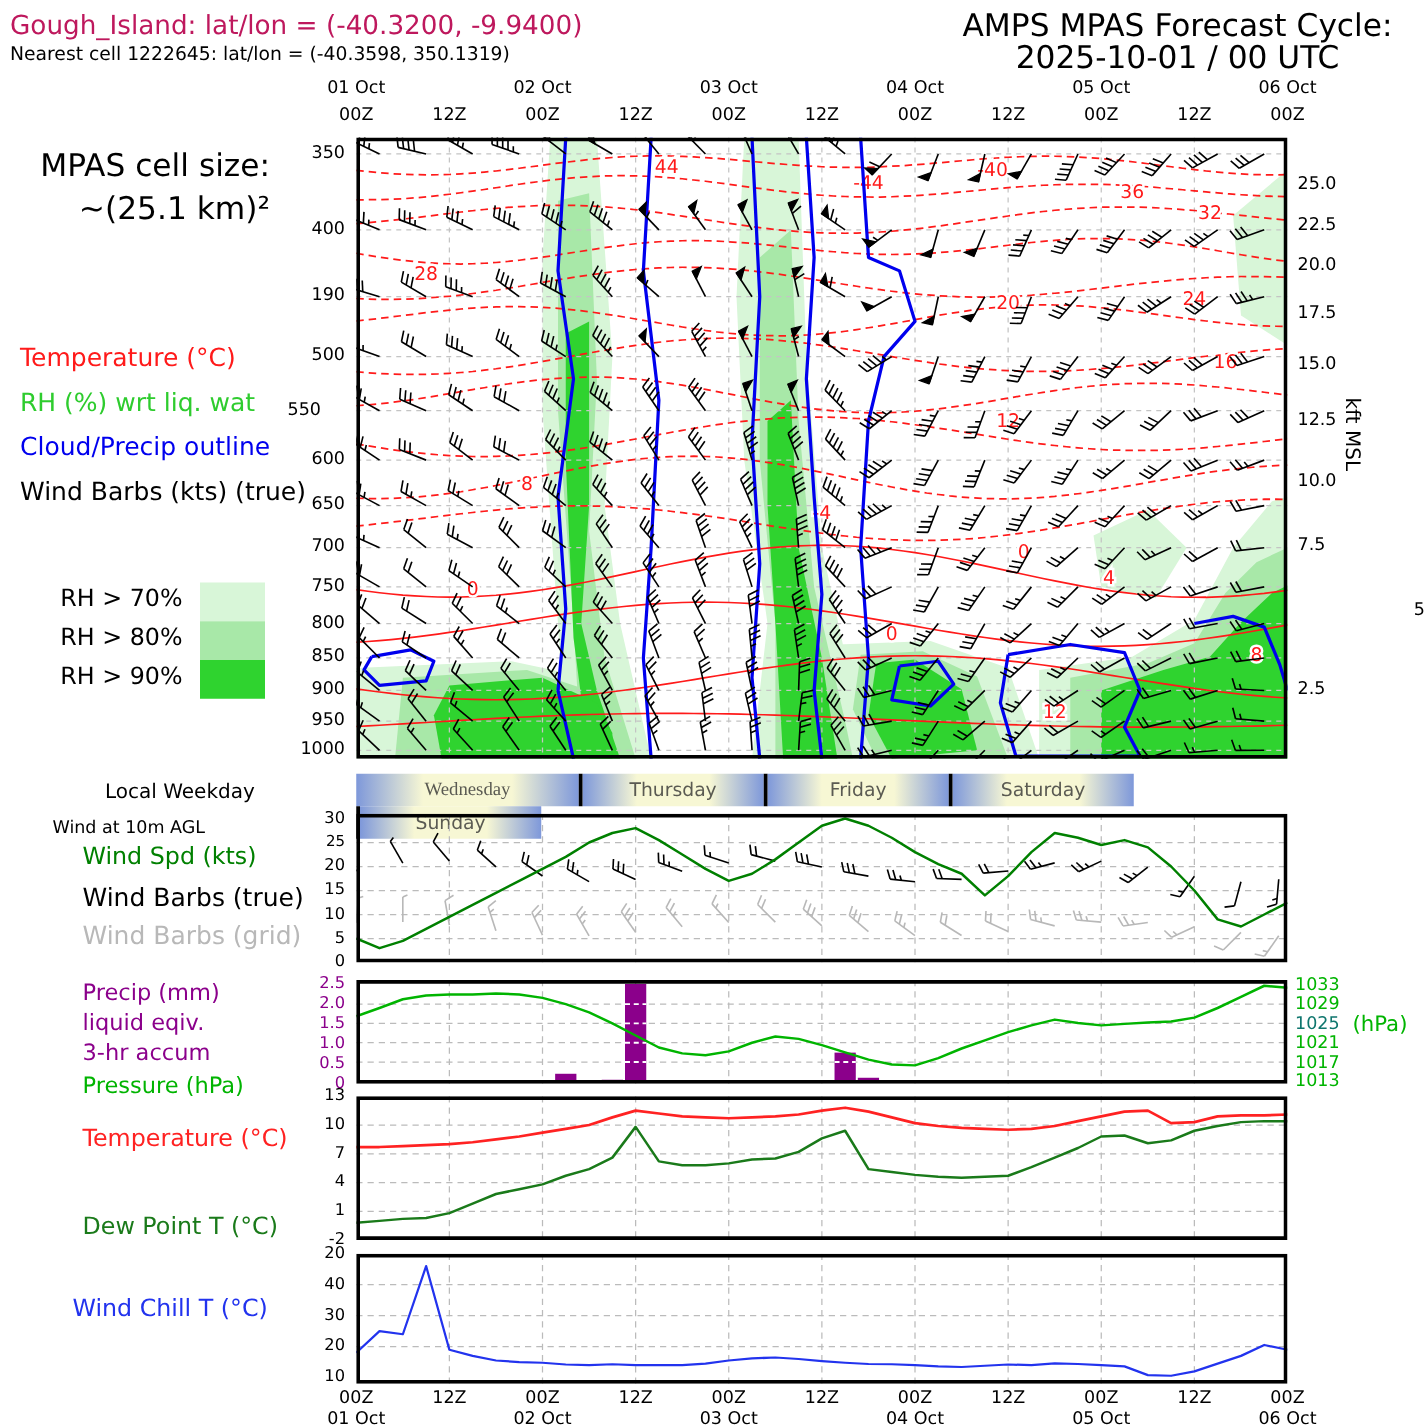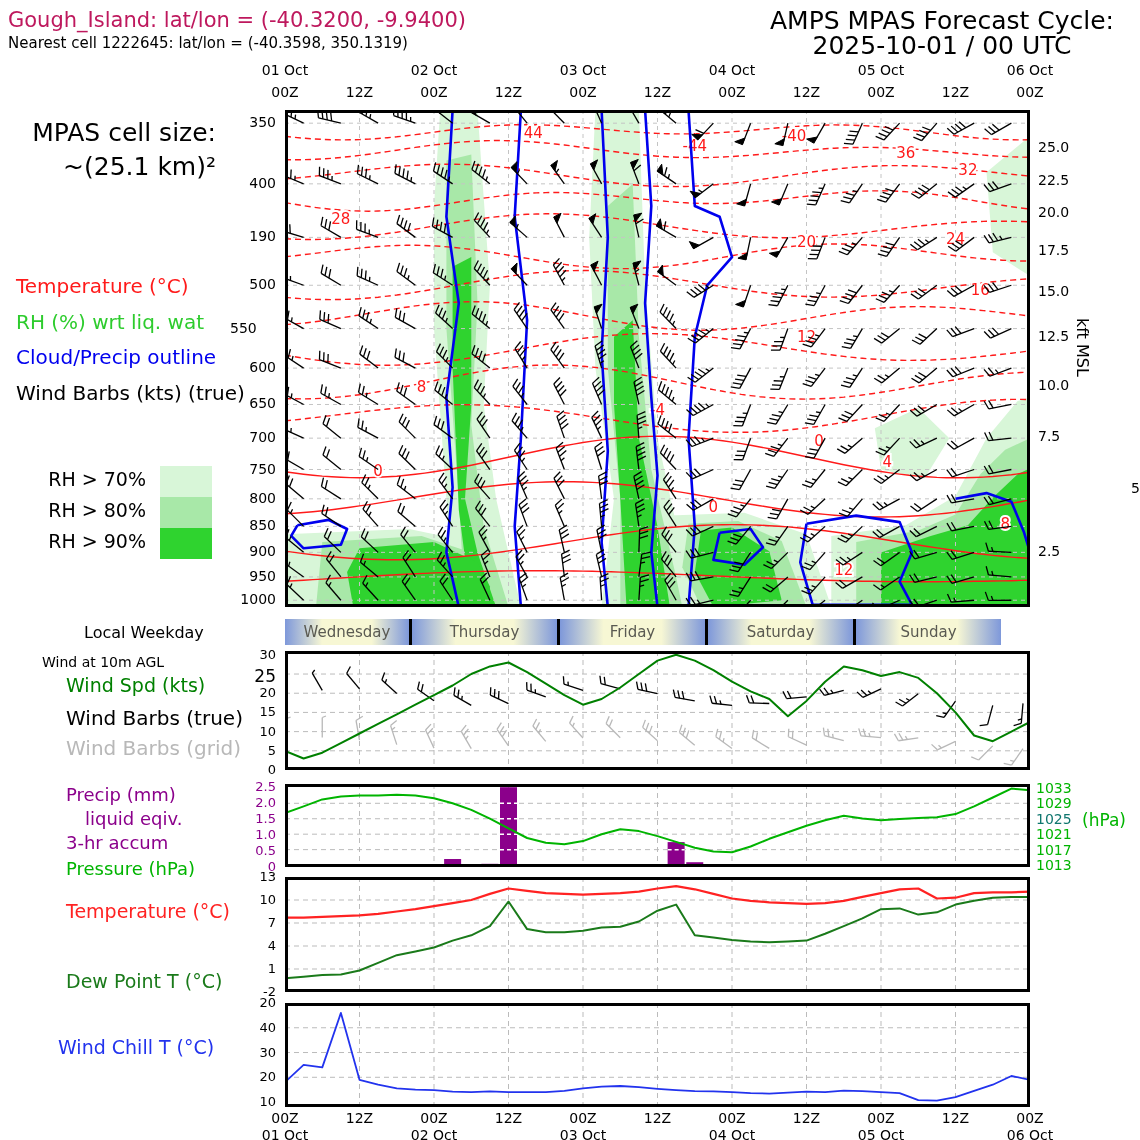--- a/index.html
+++ b/index.html
@@ -1264,7 +1264,7 @@
 
   <div class="abs" style="left:84px;top:623px;font-size:16px;color:#000;">Local Weekday</div>
   <div class="abs" id="day-cells" style="left:285px;top:619px;width:745px;height:26px;">
-      <div class="daycell" style="width: 124px; background: linear-gradient(90deg, rgb(126, 152, 218) 0%, rgb(247, 247, 212) 30%, rgb(247, 247, 212) 70%, rgb(126, 152, 218) 100%);">Wednesday</div>
+      <div class="daycell" style="width: 178px; background: linear-gradient(90deg, rgb(126, 152, 218) 0%, rgb(247, 247, 212) 30%, rgb(247, 247, 212) 70%, rgb(126, 152, 218) 100%); font-family: Liberation Serif, serif;">Wednesday</div>
       <div class="daycell" style="width: 148px; background: linear-gradient(90deg, rgb(126, 152, 218) 0%, rgb(247, 247, 212) 30%, rgb(247, 247, 212) 70%, rgb(126, 152, 218) 100%); border-left: 3px solid rgb(0, 0, 0);">Thursday</div>
       <div class="daycell" style="width: 148px; background: linear-gradient(90deg, rgb(126, 152, 218) 0%, rgb(247, 247, 212) 30%, rgb(247, 247, 212) 70%, rgb(126, 152, 218) 100%); border-left: 3px solid rgb(0, 0, 0);">Friday</div>
       <div class="daycell" style="width: 148px; background: linear-gradient(90deg, rgb(126, 152, 218) 0%, rgb(247, 247, 212) 30%, rgb(247, 247, 212) 70%, rgb(126, 152, 218) 100%); border-left: 3px solid rgb(0, 0, 0);">Saturday</div>

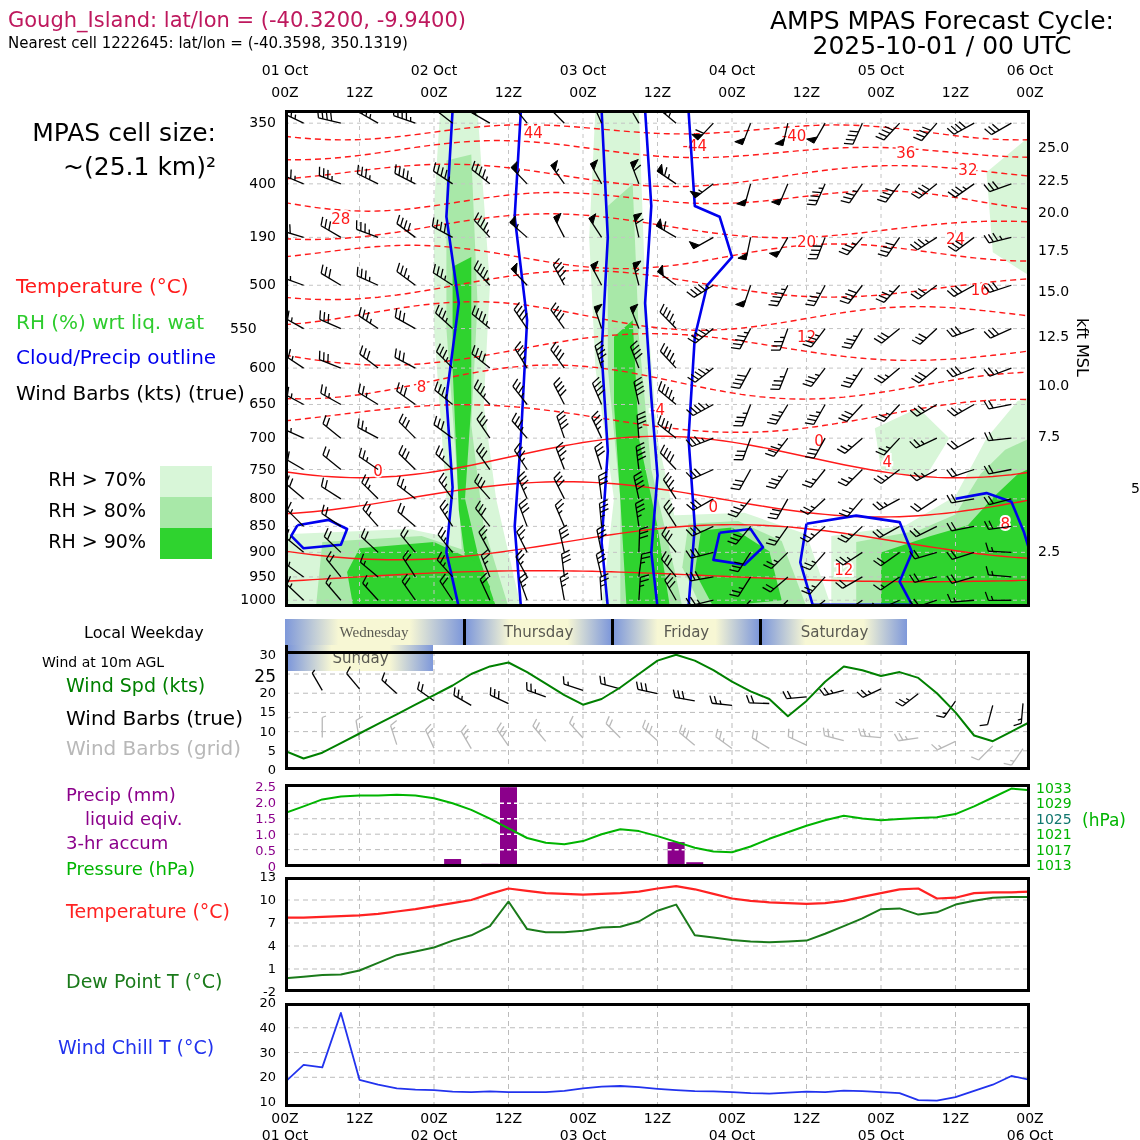--- a/index.html
+++ b/index.html
@@ -1555,7 +1555,7 @@
     <span class="tick" style="left: 1094px; top: 480.211px; margin-left: 37px;">5.0</span>
     <span class="tick" style="left: 1038px; top: 543.33px;">2.5</span>
     <span class="tick" style="left: 240px; top: 646.839px; width: 36px; text-align: right; font-size: 13px;">30</span>
-    <span class="tick" style="left: 240px; top: 666.032px; width: 36px; text-align: right; font-size: 17px;">25</span>
+    <span class="tick" style="left: 240px; top: 666.032px; width: 36px; text-align: right; font-size: 12px;">25</span>
     <span class="tick" style="left: 240px; top: 685.226px; width: 36px; text-align: right; font-size: 13px;">20</span>
     <span class="tick" style="left: 240px; top: 704.419px; width: 36px; text-align: right; font-size: 13px;">15</span>
     <span class="tick" style="left: 240px; top: 723.613px; width: 36px; text-align: right; font-size: 13px;">10</span>

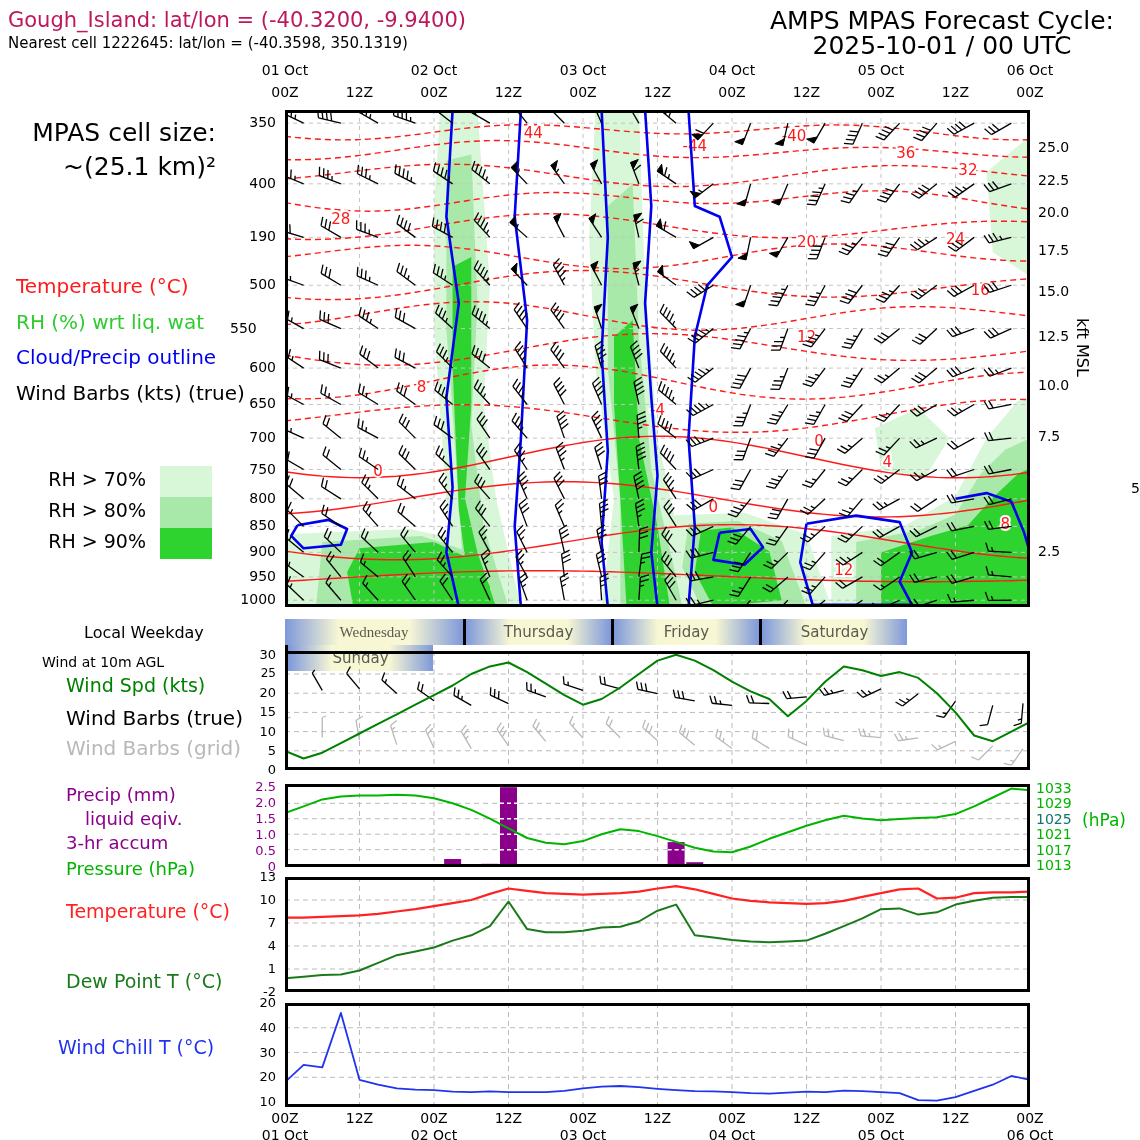--- a/index.html
+++ b/index.html
@@ -1432,7 +1432,7 @@
     </svg>
 
   <div class="abs" style="left:66px;top:784px;font-size:18px;color:#8b008b;">Precip (mm)</div>
-  <div class="abs" style="left:66px;top:808px;font-size:18px;color:#8b008b;margin-left:19px;">liquid eqiv.</div>
+  <div class="abs" style="left:66px;top:808px;font-size:18px;color:#8b008b;">liquid eqiv.</div>
   <div class="abs" style="left:66px;top:832px;font-size:18px;color:#8b008b;">3-hr accum</div>
   <div class="abs" style="left:66px;top:858px;font-size:18px;color:#00b400;">Pressure (hPa)</div>
   <div id="precip-ticks-l"></div>

